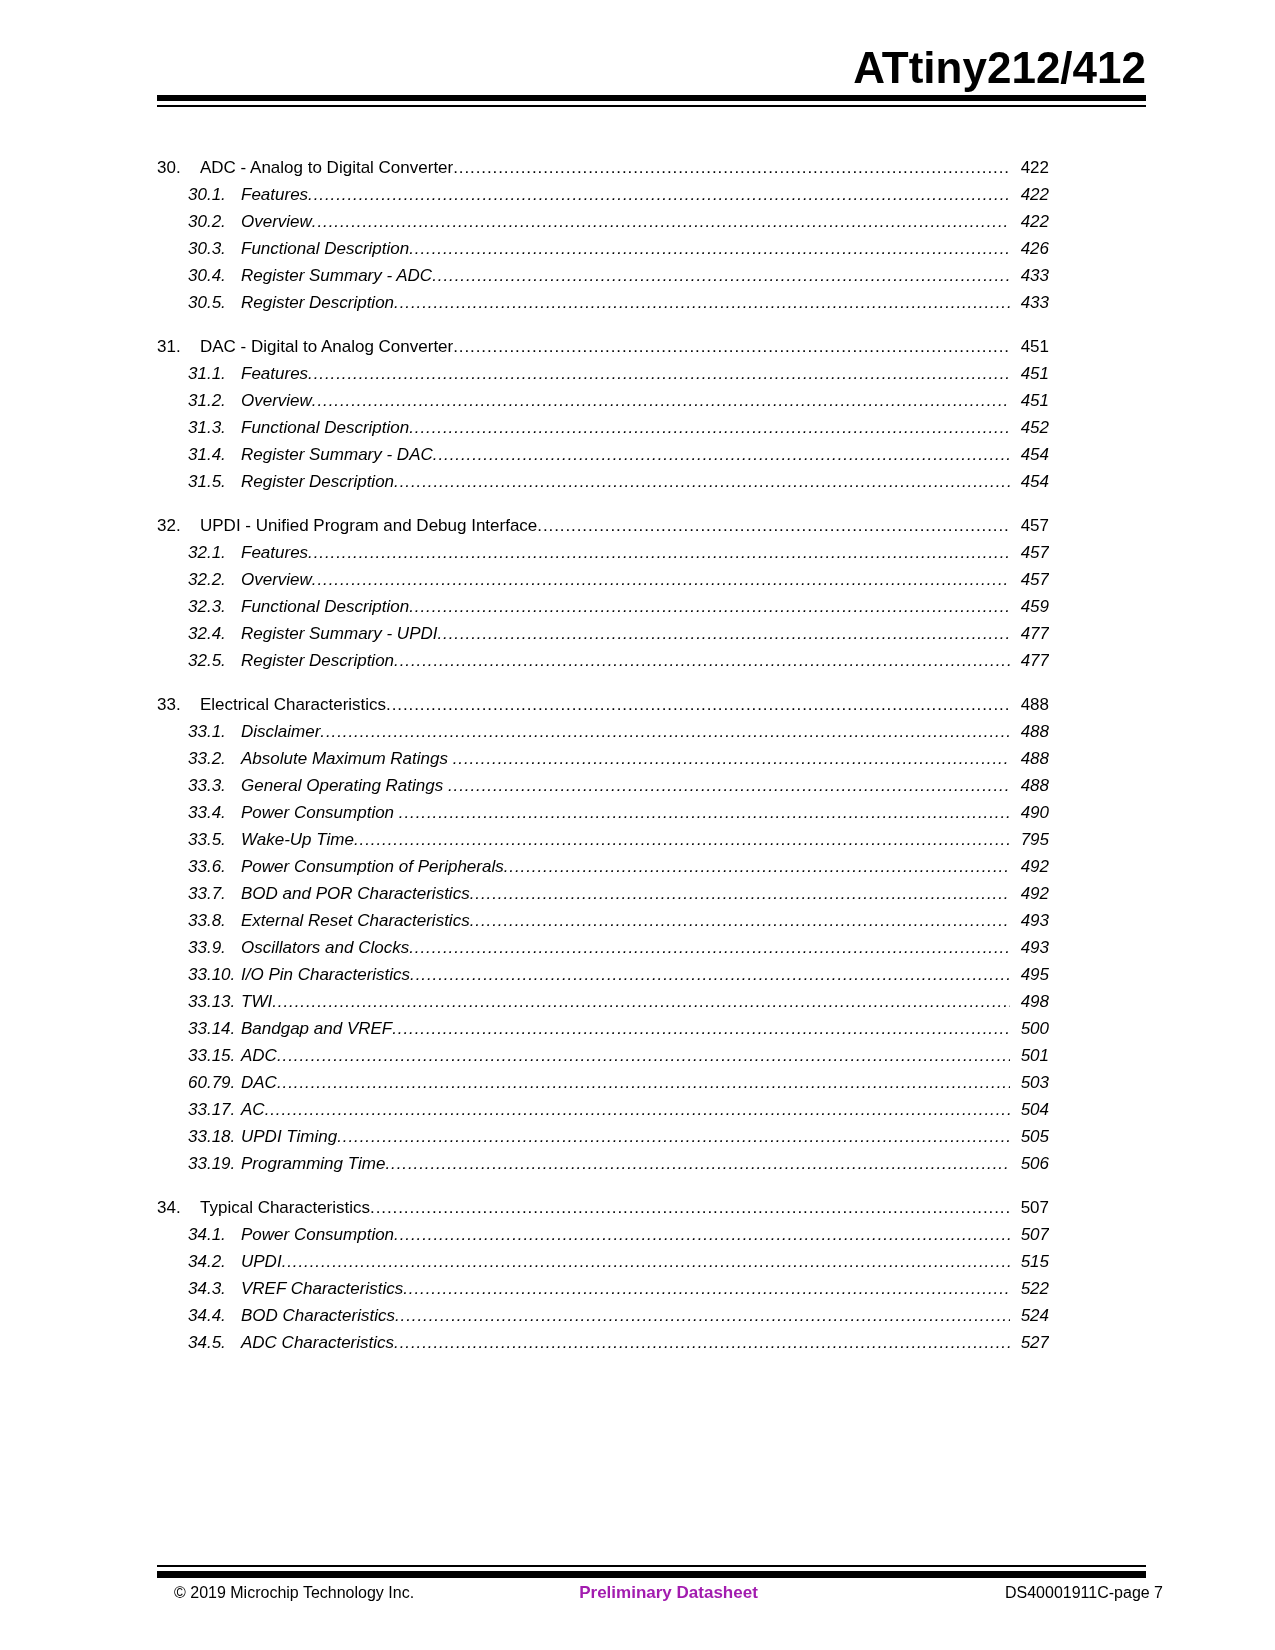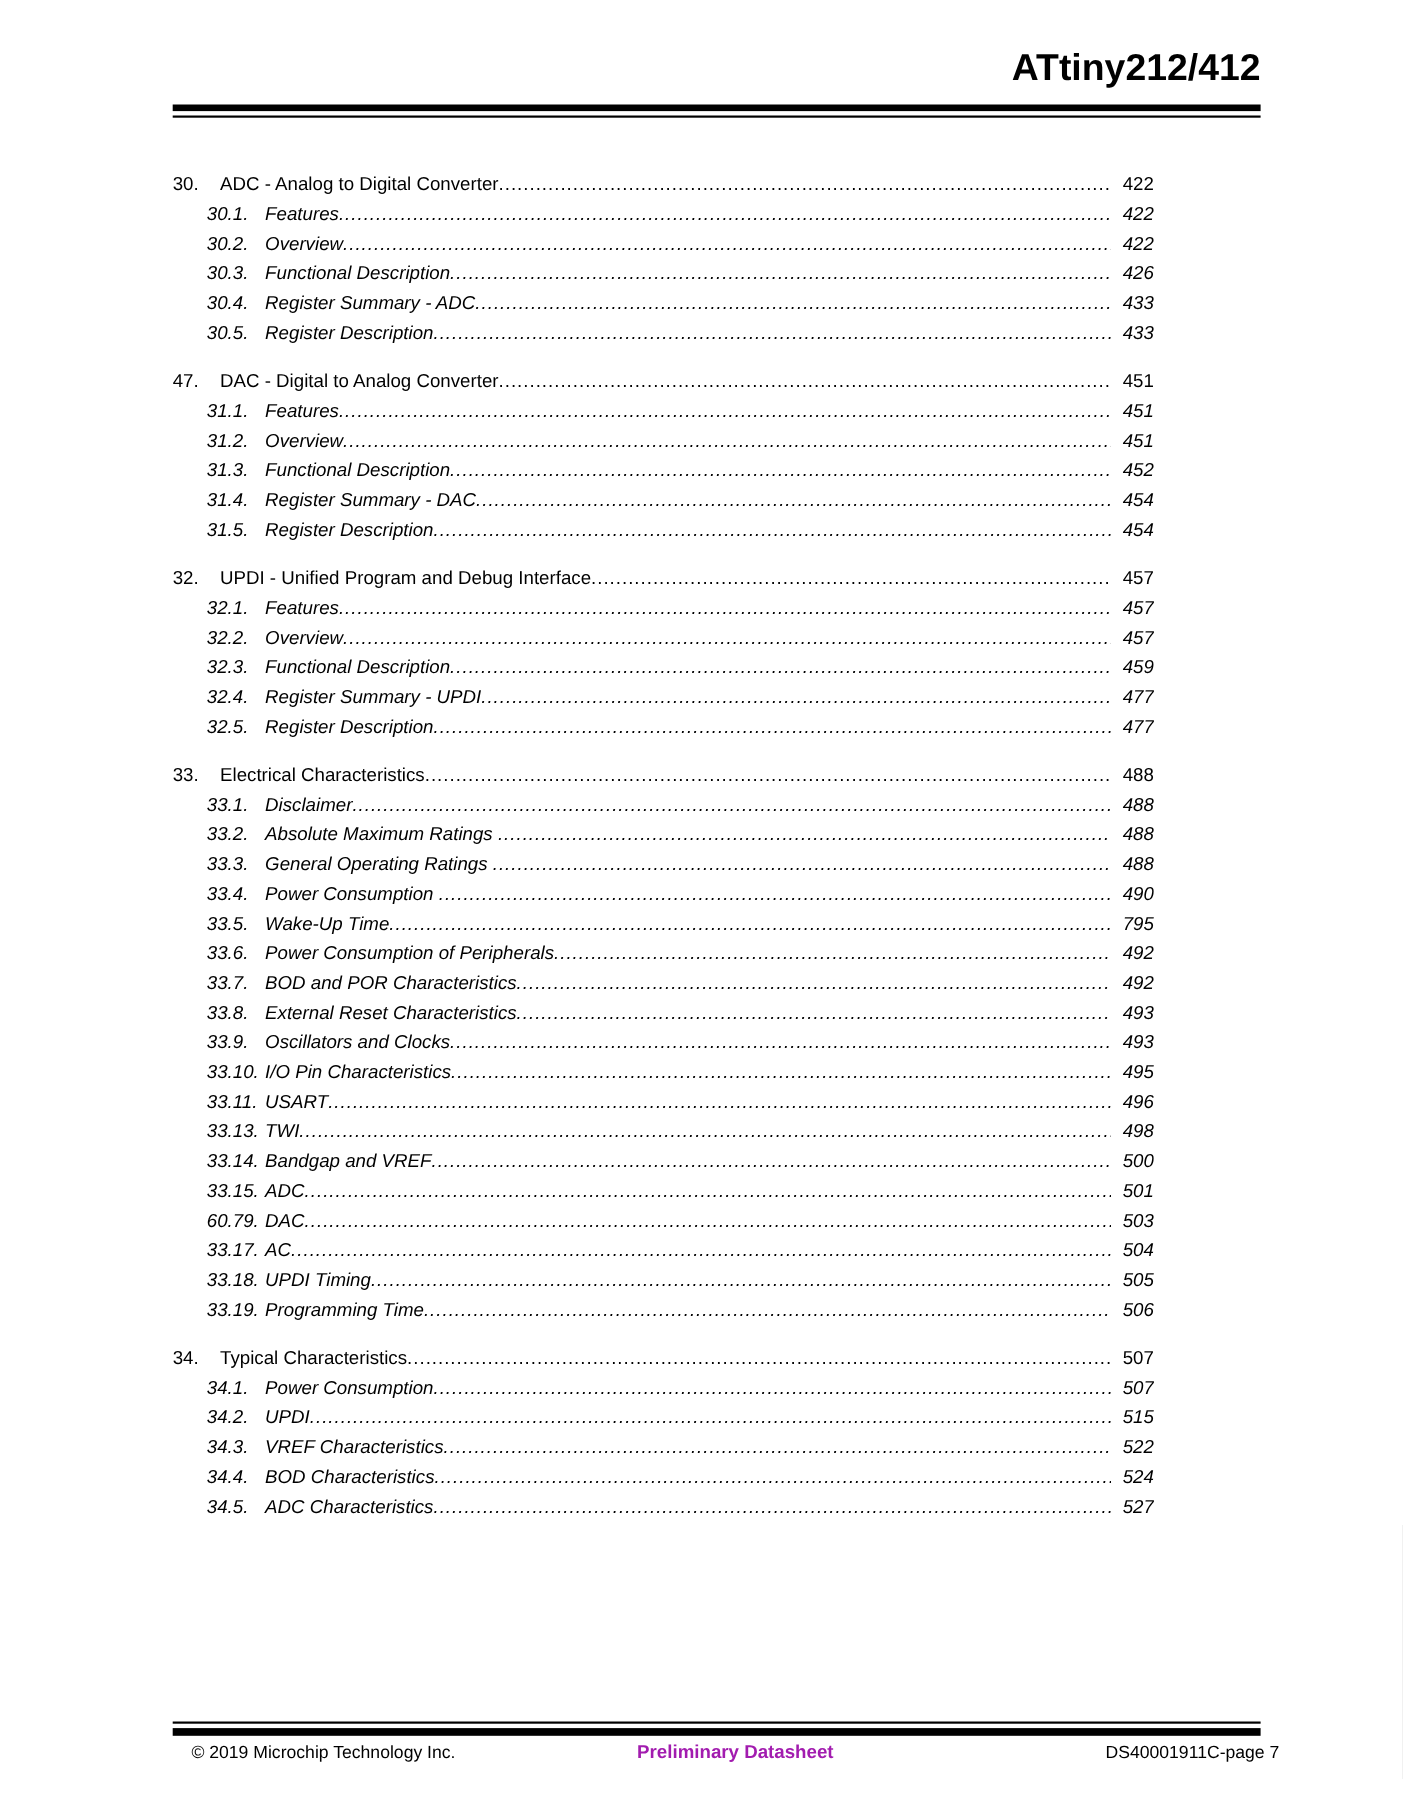--- a/index.html
+++ b/index.html
@@ -17,7 +17,7 @@
     position: absolute;
     top: 44px;
     right: 129px;
-    font-size: 34px;
+    font-size: 44px;
     font-weight: 700;
     line-height: 1.1;
     white-space: nowrap;

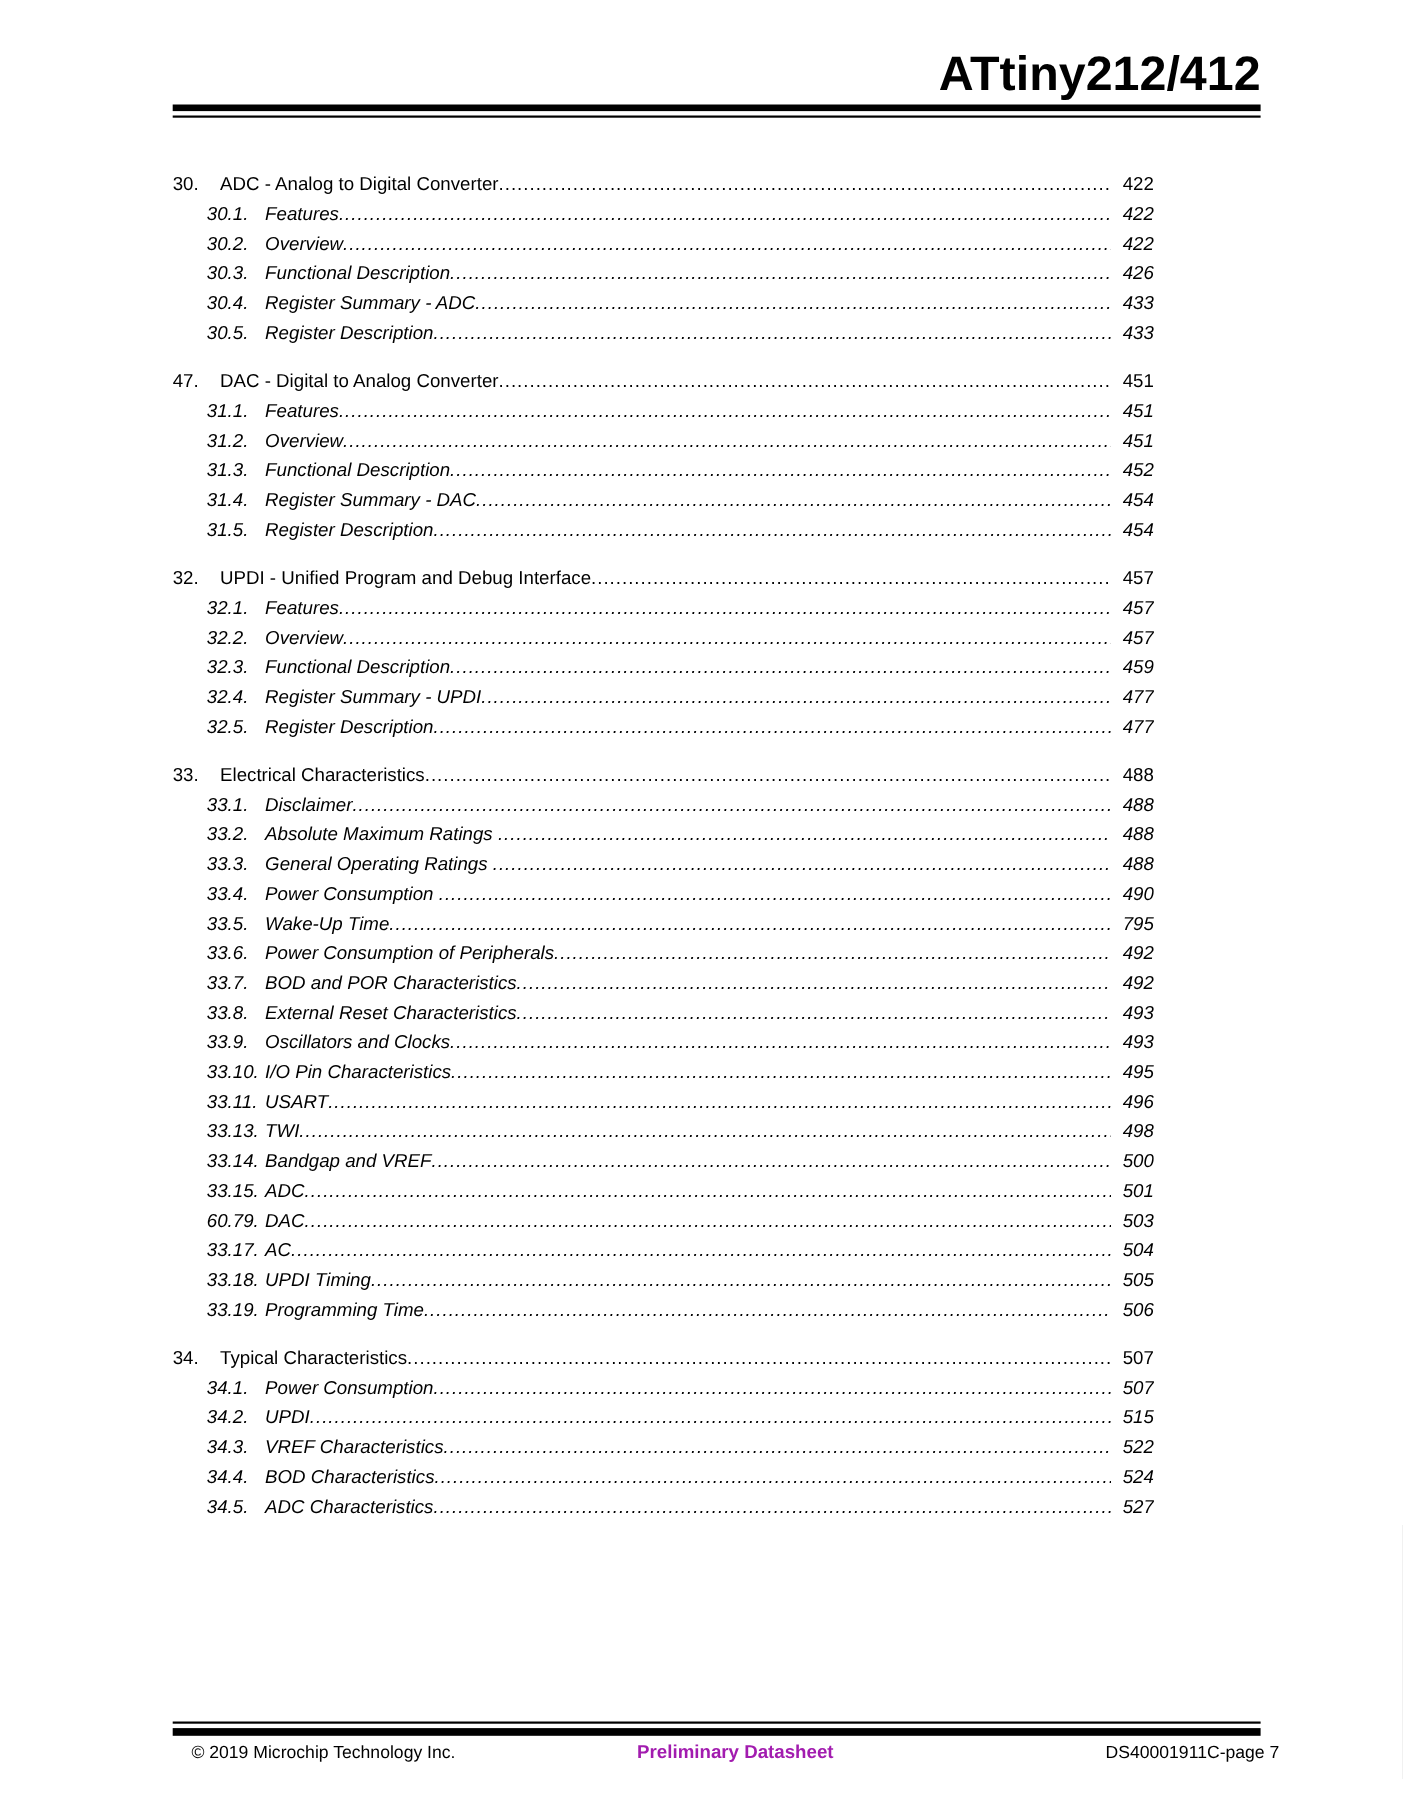--- a/index.html
+++ b/index.html
@@ -128,7 +128,7 @@
     <span class="toc-page">433</span>
   </div>
       <div class="toc-row level-1">
-    <span class="toc-num">47.</span>
+    <span class="toc-num">31.</span>
     <span class="toc-title">DAC - Digital to Analog Converter</span>
     <span class="toc-dots"></span>
     <span class="toc-page">451</span>

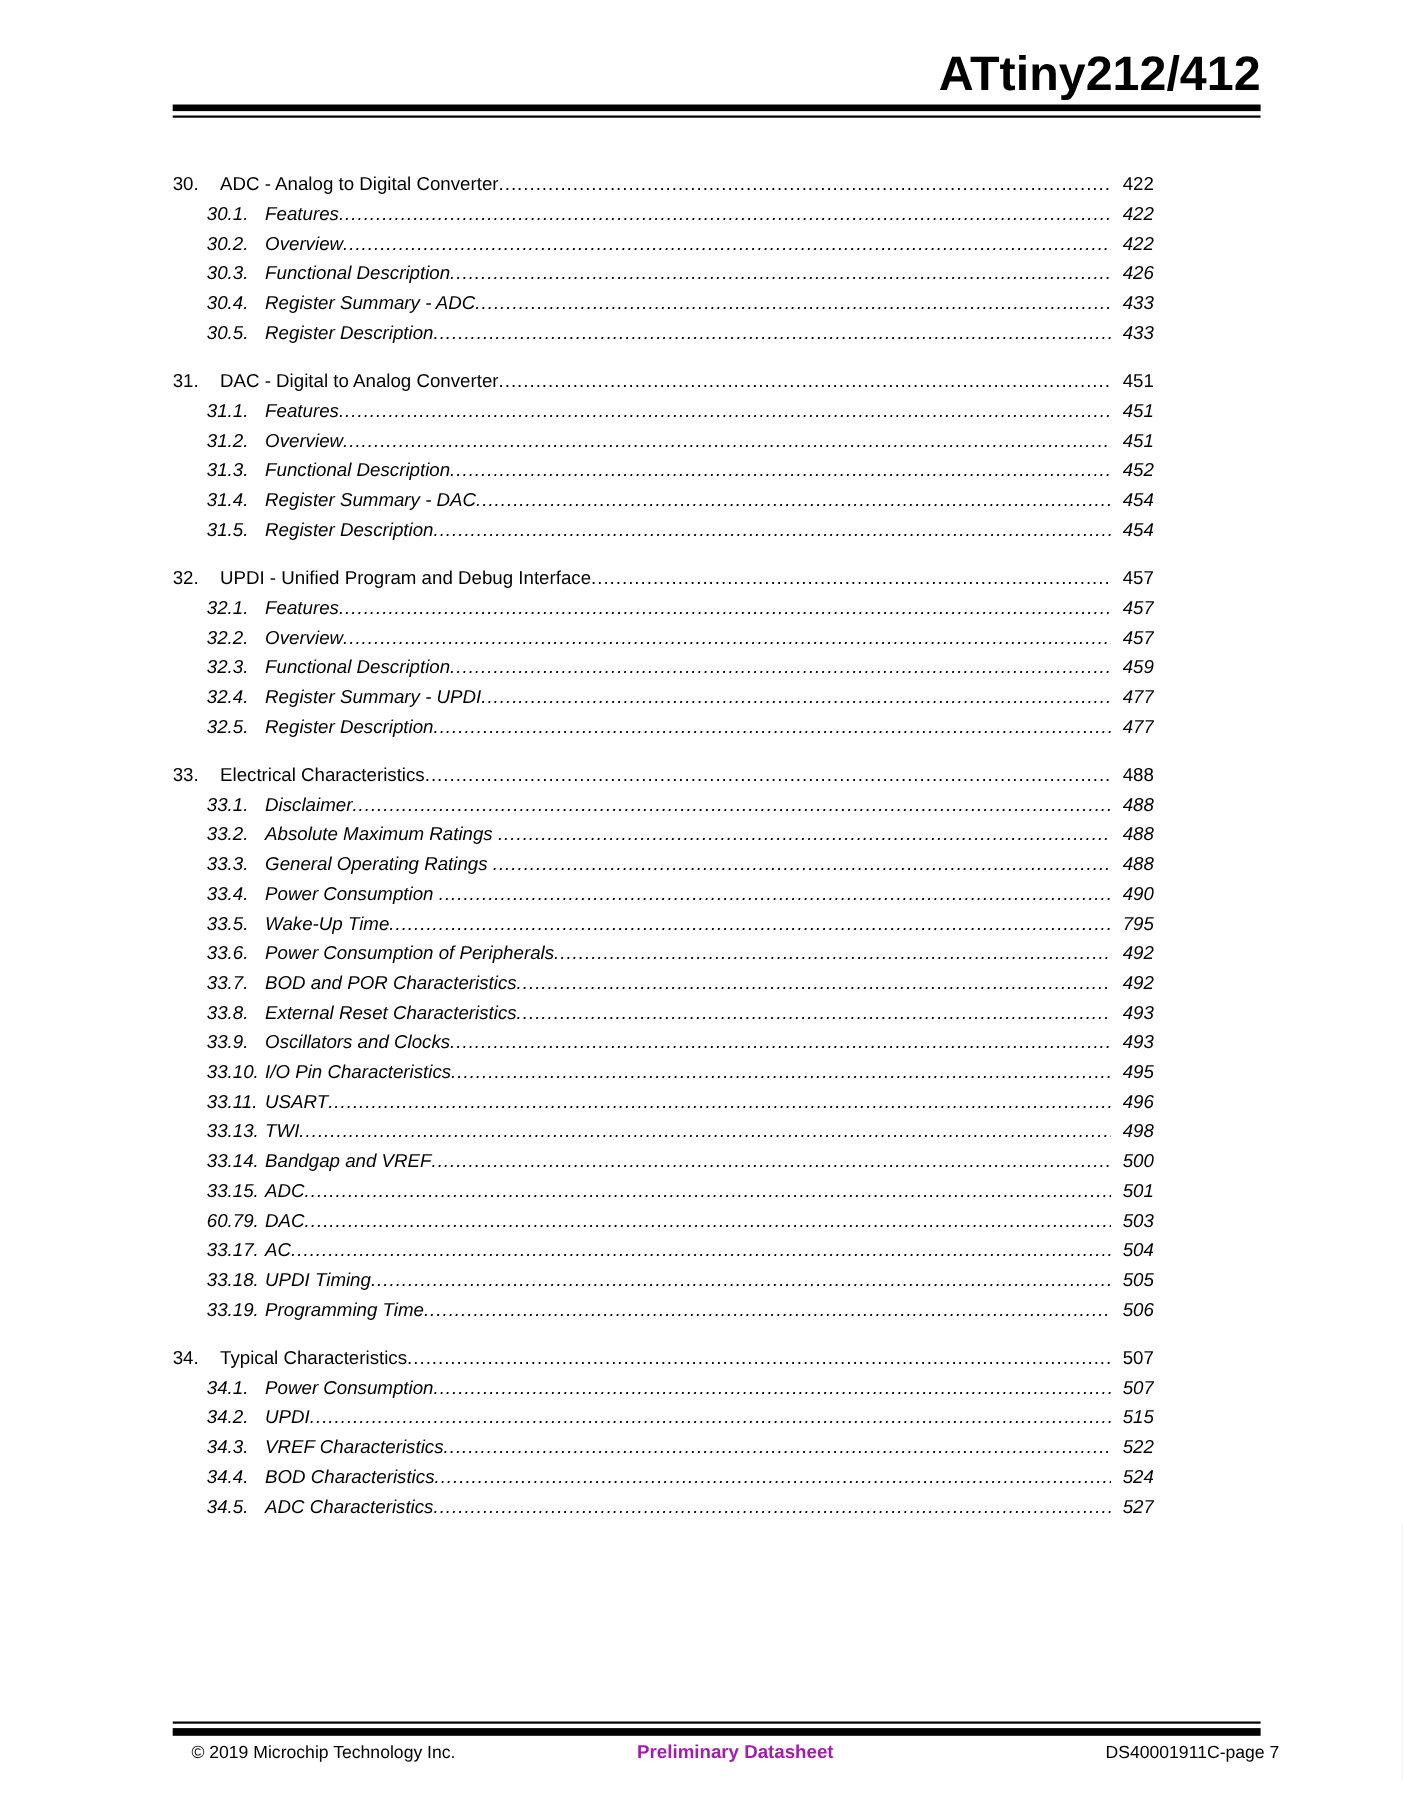--- a/index.html
+++ b/index.html
@@ -266,12 +266,6 @@
     <span class="toc-page">495</span>
   </div>
       <div class="toc-row level-2">
-    <span class="toc-num">33.11.</span>
-    <span class="toc-title">USART</span>
-    <span class="toc-dots"></span>
-    <span class="toc-page">496</span>
-  </div>
-      <div class="toc-row level-2">
     <span class="toc-num">33.13.</span>
     <span class="toc-title">TWI</span>
     <span class="toc-dots"></span>

